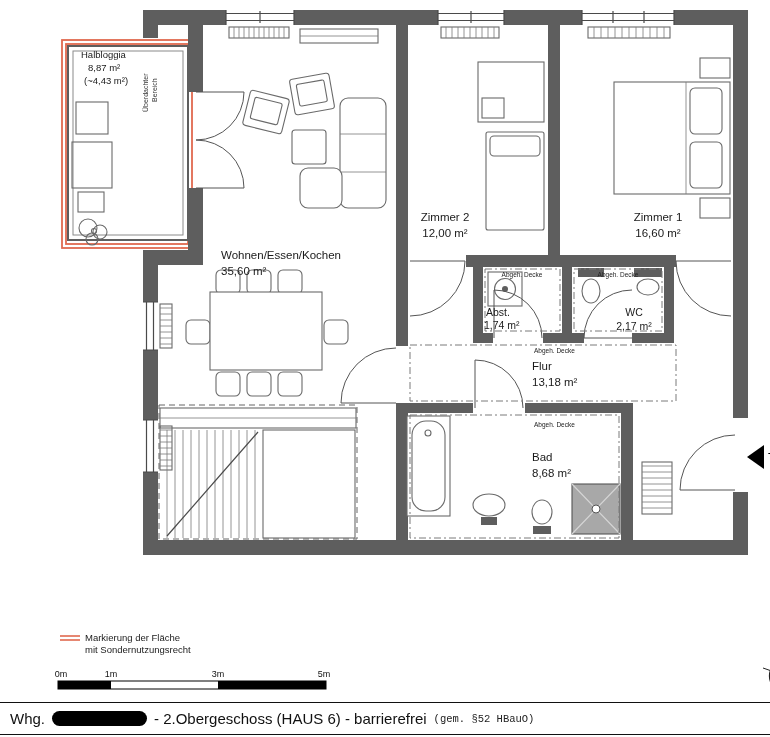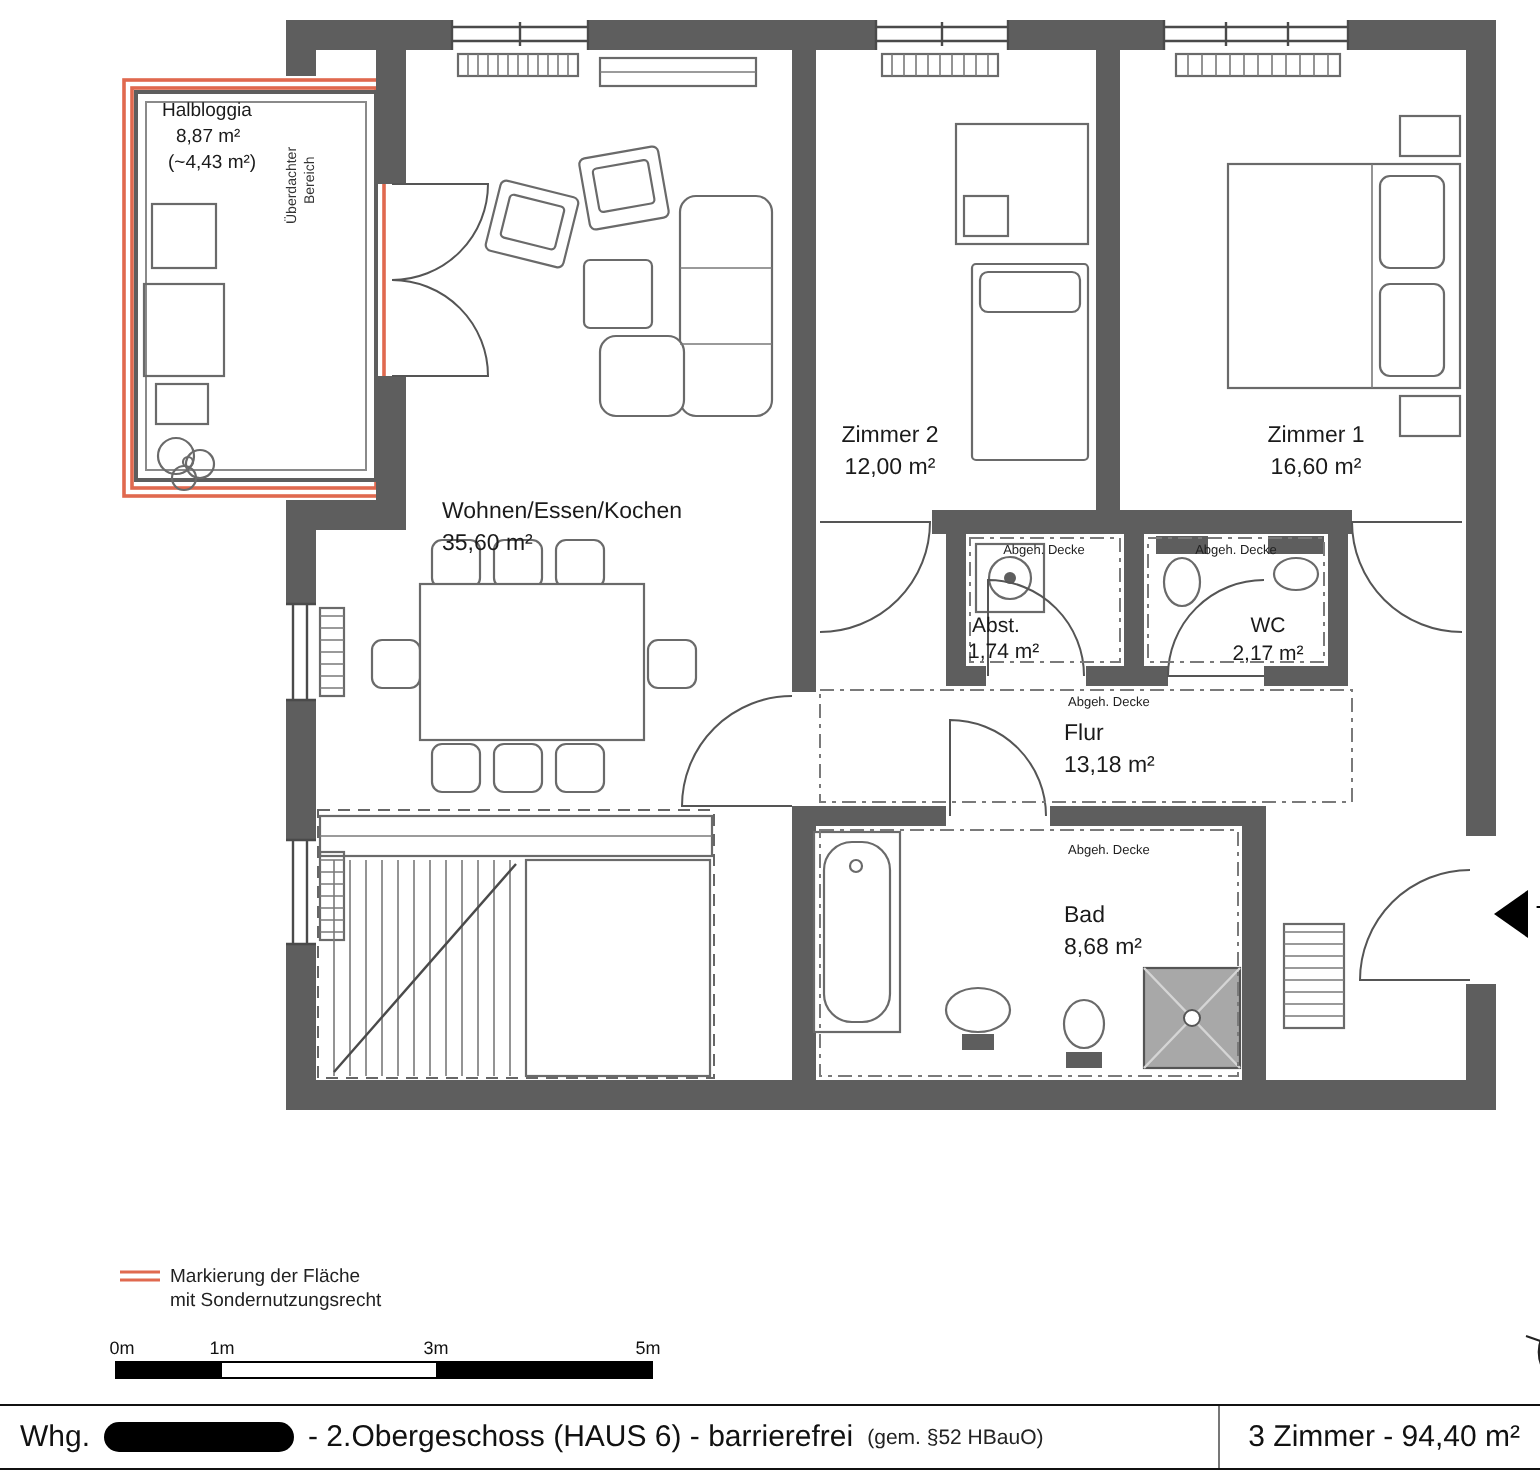--- a/index.html
+++ b/index.html
@@ -37,7 +37,7 @@
     box-sizing:border-box;background:#fff;}
   .footer-left{display:flex;align-items:center;gap:7px;padding-left:10px;font-size:15px;}
   .redact{display:inline-block;width:95px;height:15px;background:#000;border-radius:8px;}
-  .legal{font-size:10.5px;color:#222;}
+  .legal{font-size:10.5px;color:#222;font-family:Liberation Mono, monospace;}
   .footer-right{display:flex;align-items:center;font-size:15px;
     border-left:1px solid #777;padding:0 10px 0 14px;}
 </style>

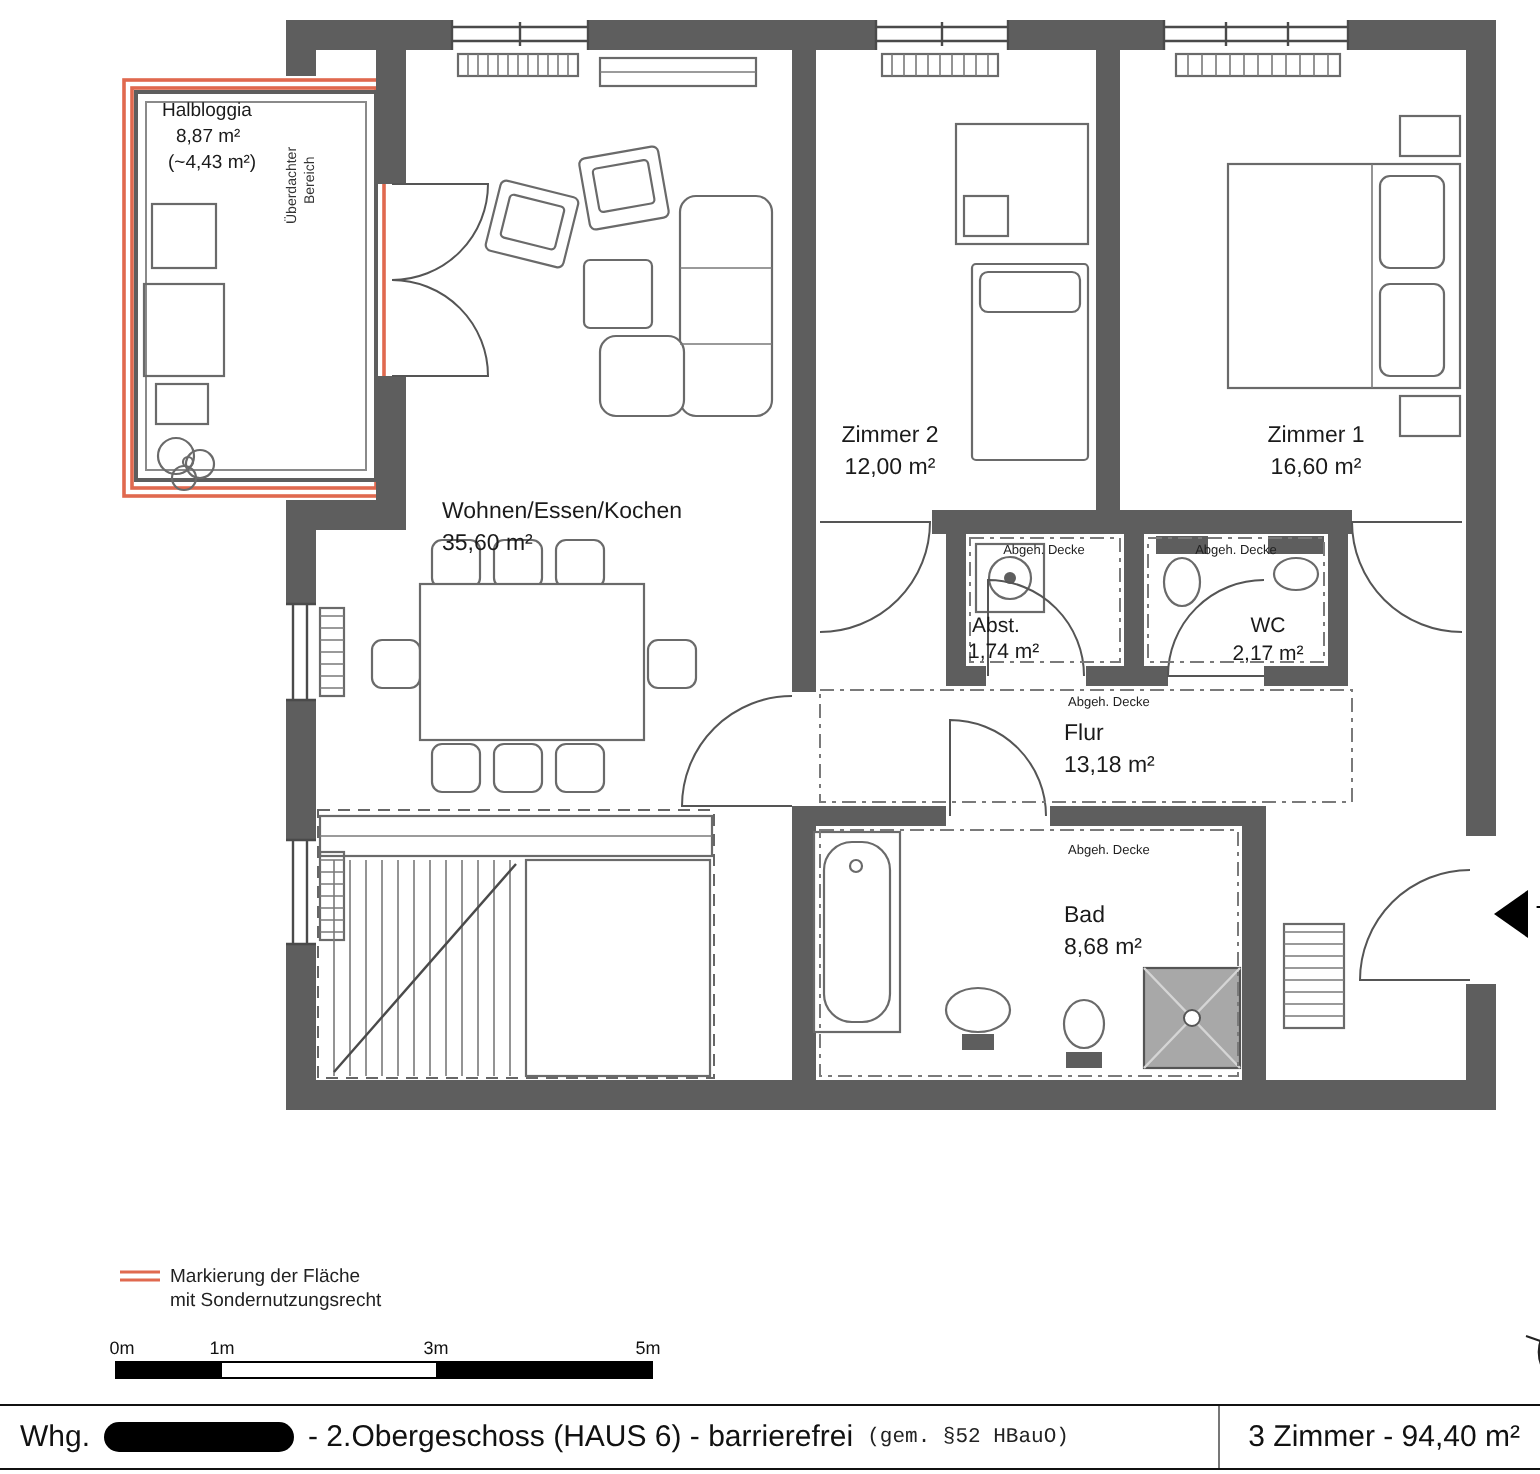--- a/index.html
+++ b/index.html
@@ -316,7 +316,6 @@
     <span>- 2.Obergeschoss (HAUS 6) - barrierefrei</span>
     <span class="legal">(gem. §52 HBauO)</span>
   </div>
-  <div class="footer-right">3 Zimmer - 94,40 m²</div>
 </div>
 
 </body></html>

